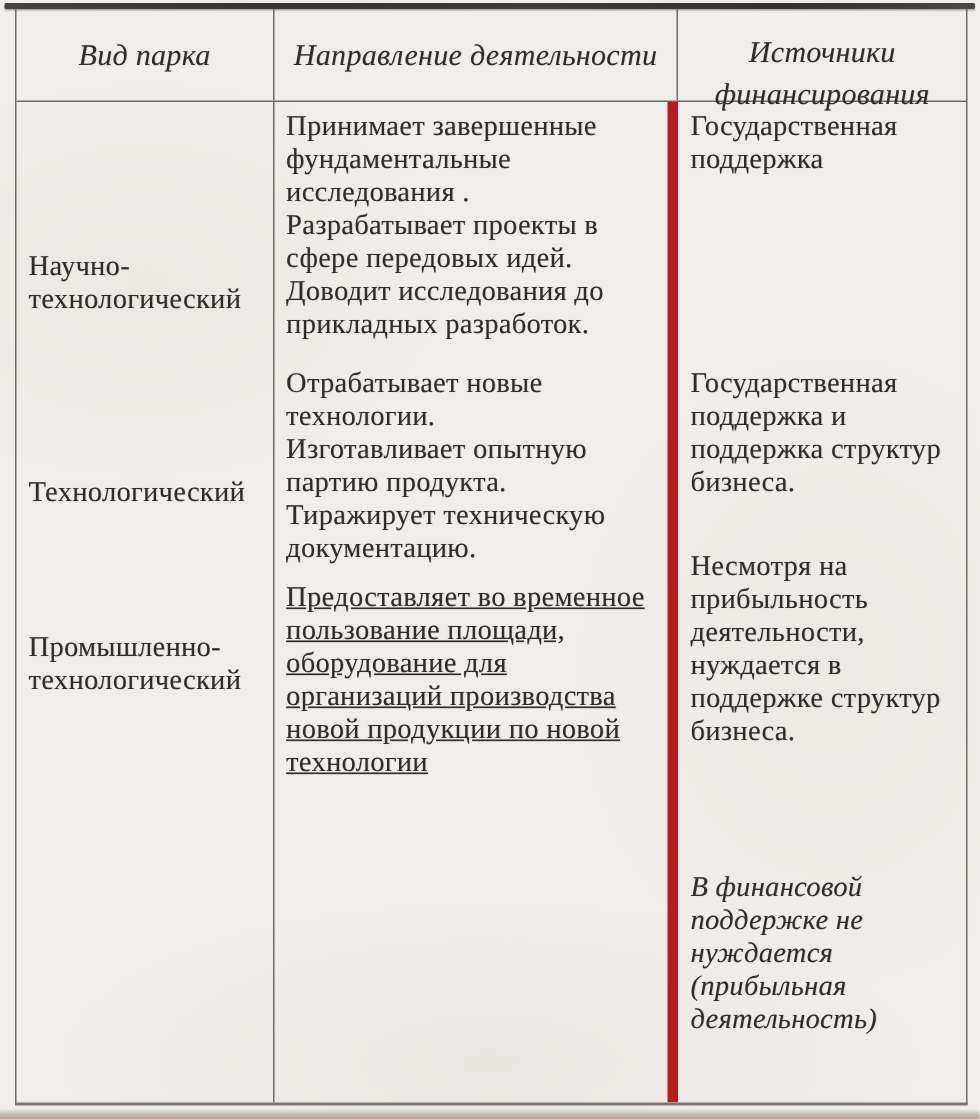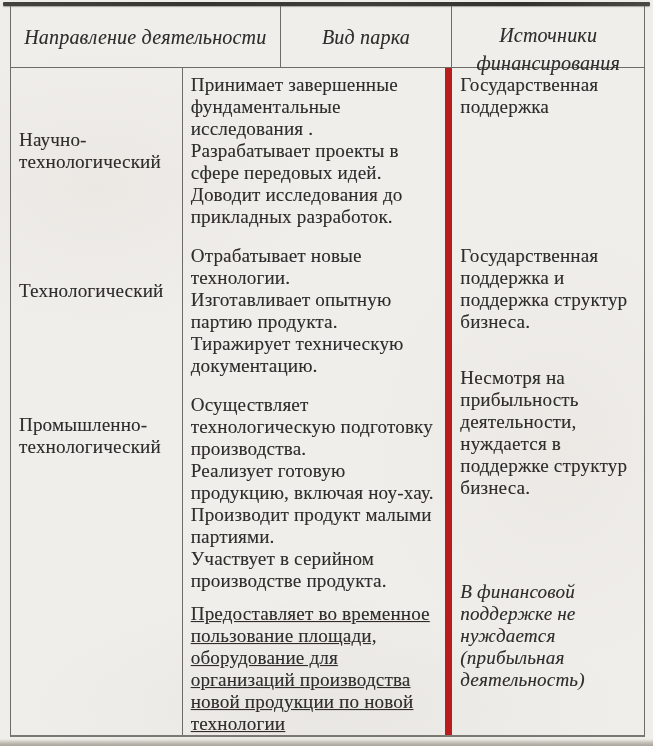--- a/index.html
+++ b/index.html
@@ -72,11 +72,11 @@
   <div class="frame">
 
     <div class="thead">
+      <div class="th c1">
+        <span class="lines">Вид парка</span>
+      </div>
       <div class="th c2">
         <span class="lines">Направление деятельности</span>
-      </div>
-      <div class="th c1">
-        <span class="lines">Вид парка</span>
       </div>
       <div class="th c3">
         <span class="lines">Источники

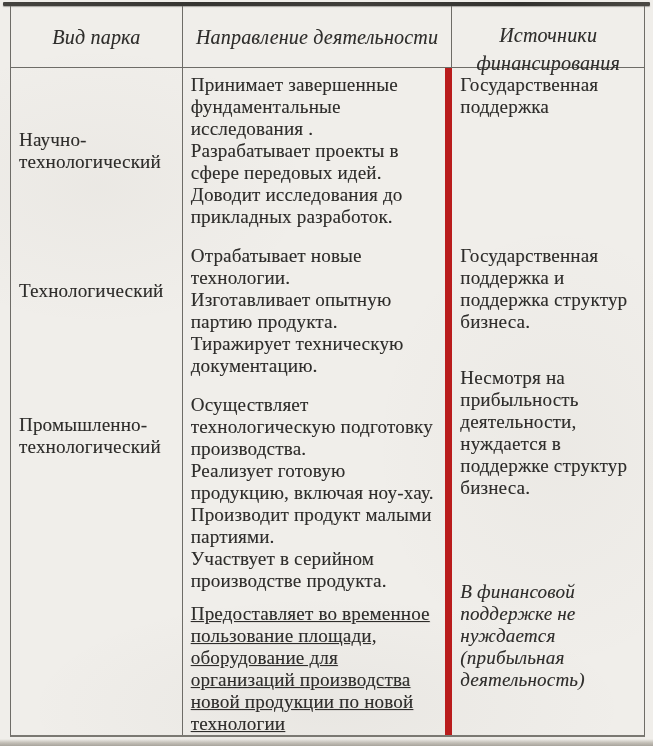--- a/index.html
+++ b/index.html
@@ -50,7 +50,7 @@
   .th .lines { font-size: 20px; line-height: 28px; text-shadow: 0.3px 0.3px 0.6px rgba(55,53,50,0.3); }
 
   
-  .lbl-1 { margin-top: 55px; }
+  .lbl-1 { margin-top: 93px; }
   .lbl-2 { margin-top: 107px; }
   .lbl-3 { margin-top: 112px; }
   

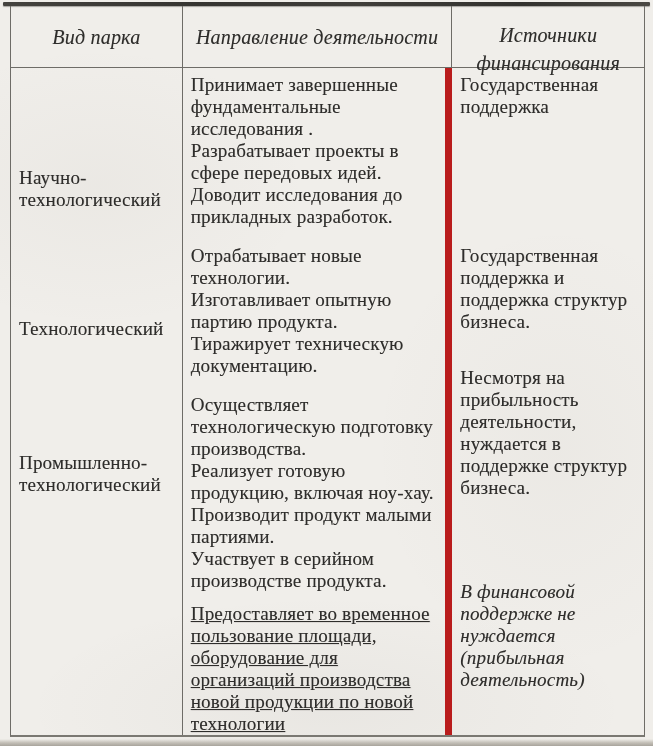--- a/index.html
+++ b/index.html
@@ -108,15 +108,6 @@
 партию продукта.
 Тиражирует техническую
 документацию.</div>
-        <div class="lines act-2">Осуществляет
-технологическую подготовку
-производства.
-Реализует готовую
-продукцию, включая ноу-хау.
-Производит продукт малыми
-партиями.
-Участвует в серийном
-производстве продукта.</div>
         <div class="lines act-3">Предоставляет во временное
 пользование площади,
 оборудование для

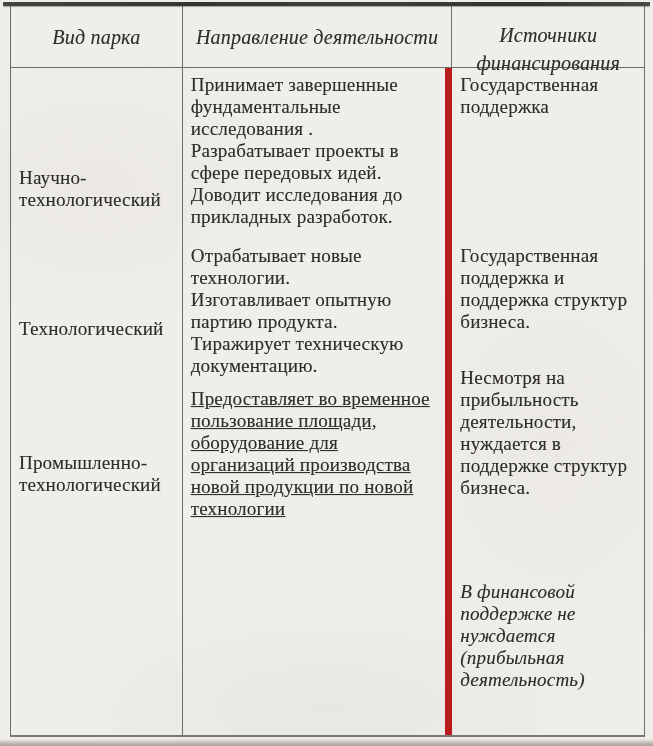--- a/index.html
+++ b/index.html
@@ -52,7 +52,7 @@
   
   .lbl-1 { margin-top: 93px; }
   .lbl-2 { margin-top: 107px; }
-  .lbl-3 { margin-top: 112px; }
+  .lbl-3 { margin-top: 81px; }
   
   .act-1 { margin-top: 17px; }
   .act-2 { margin-top: 17px; }

